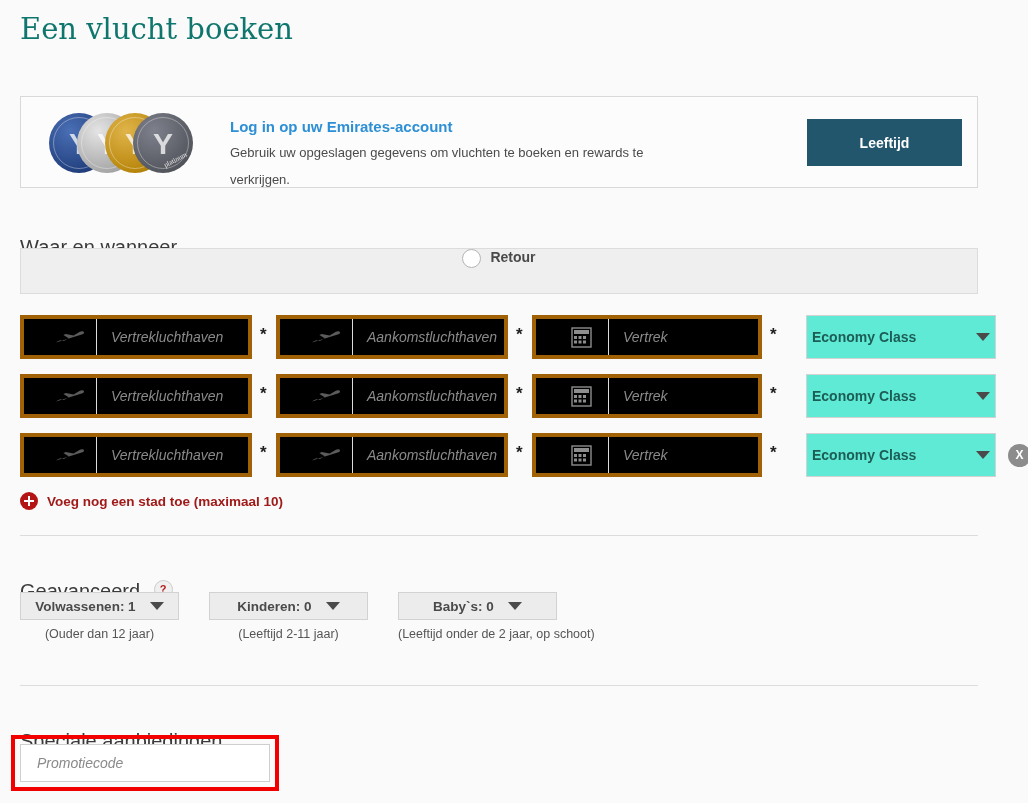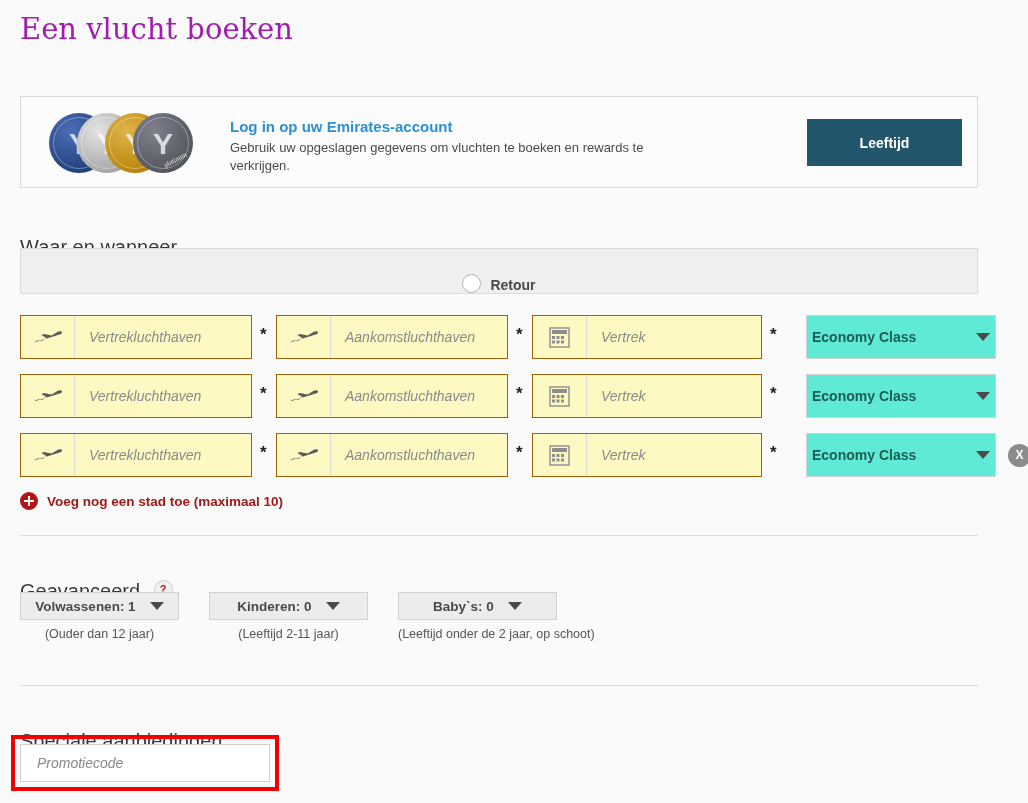--- a/index.html
+++ b/index.html
@@ -24,7 +24,7 @@
     font-family: "DejaVu Serif", serif;
     font-size: 29px;
     font-weight: normal;
-    color: #a21caf;
+    color: #0f766e;
     letter-spacing: 0px;
     text-align: right;
   }

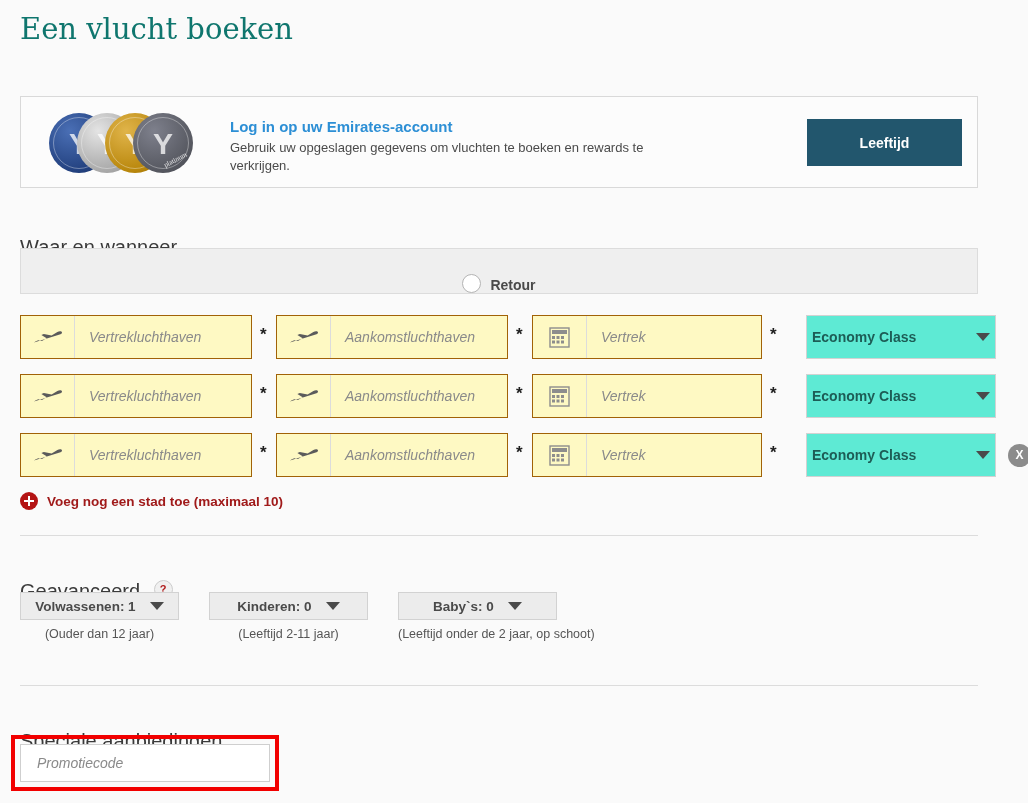--- a/index.html
+++ b/index.html
@@ -102,7 +102,7 @@
   }
   .banner-desc {
     font-size: 13px;
-    line-height: 18px;
+    line-height: 27px;
     color: #4b4b4b;
     max-width: 420px;
   }

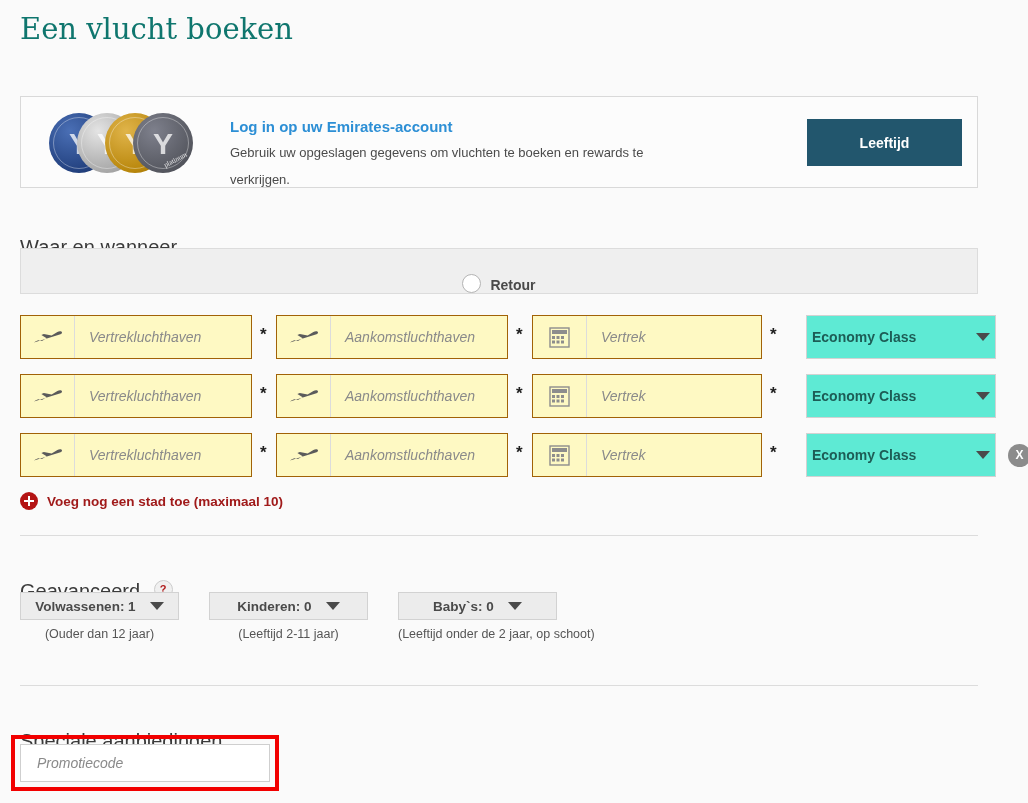--- a/index.html
+++ b/index.html
@@ -166,7 +166,7 @@
   .triptype-opt {
     flex: 1;
     display: flex;
-    align-items: flex-end;
+    align-items: flex-start;
     justify-content: center;
     gap: 9px;
     cursor: pointer;

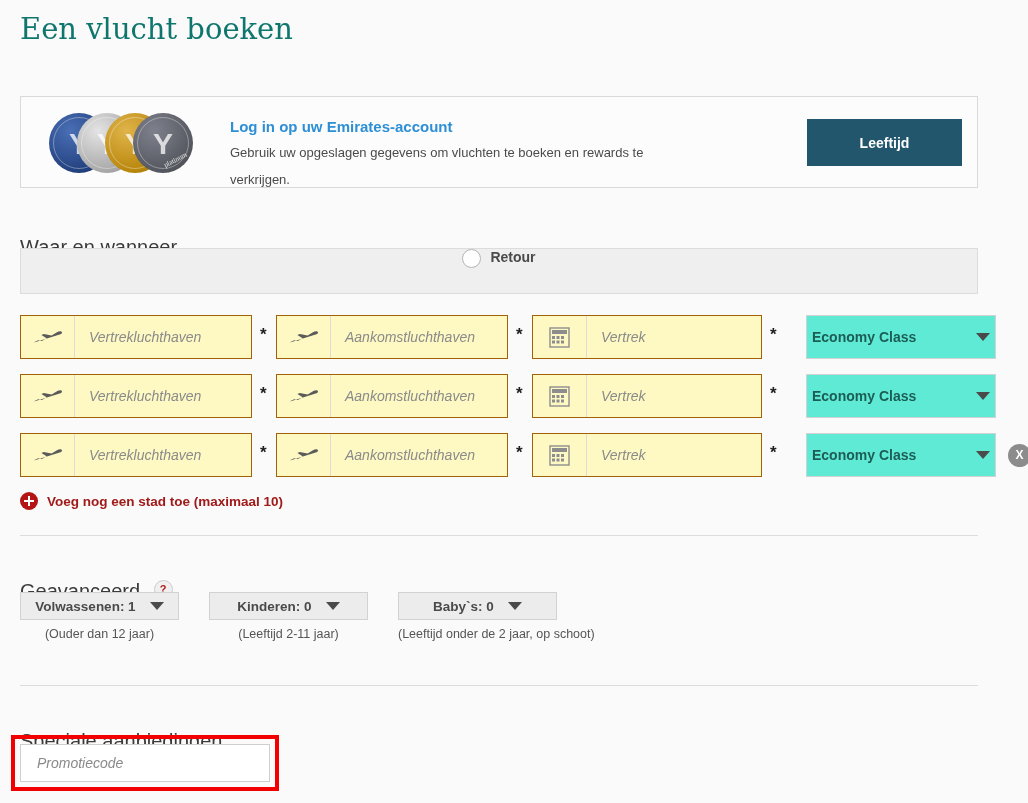--- a/index.html
+++ b/index.html
@@ -216,12 +216,13 @@
     position: absolute;
     top: 0;
     height: 44px;
-    background: #fef9c3;
-    border: 1px solid #a16207;
+    background: #000000;
+    border: 4px solid #a16207;
     box-sizing: border-box;
     display: flex;
     align-items: center;
     cursor: text;
+    padding-left: 19px;
   }
   .field-origin { left: 0px;   width: 232px; }
   .field-dest   { left: 256px; width: 232px; }

